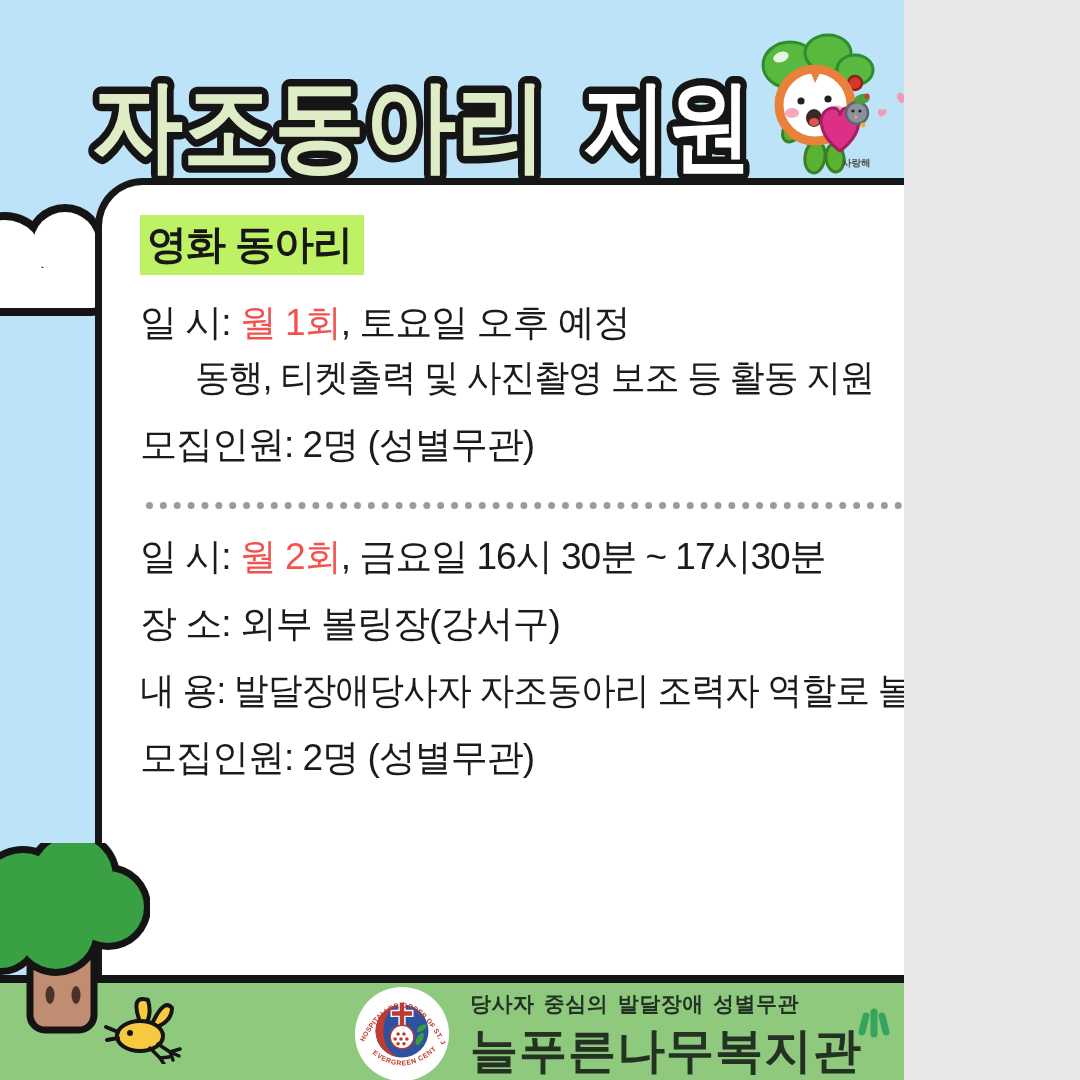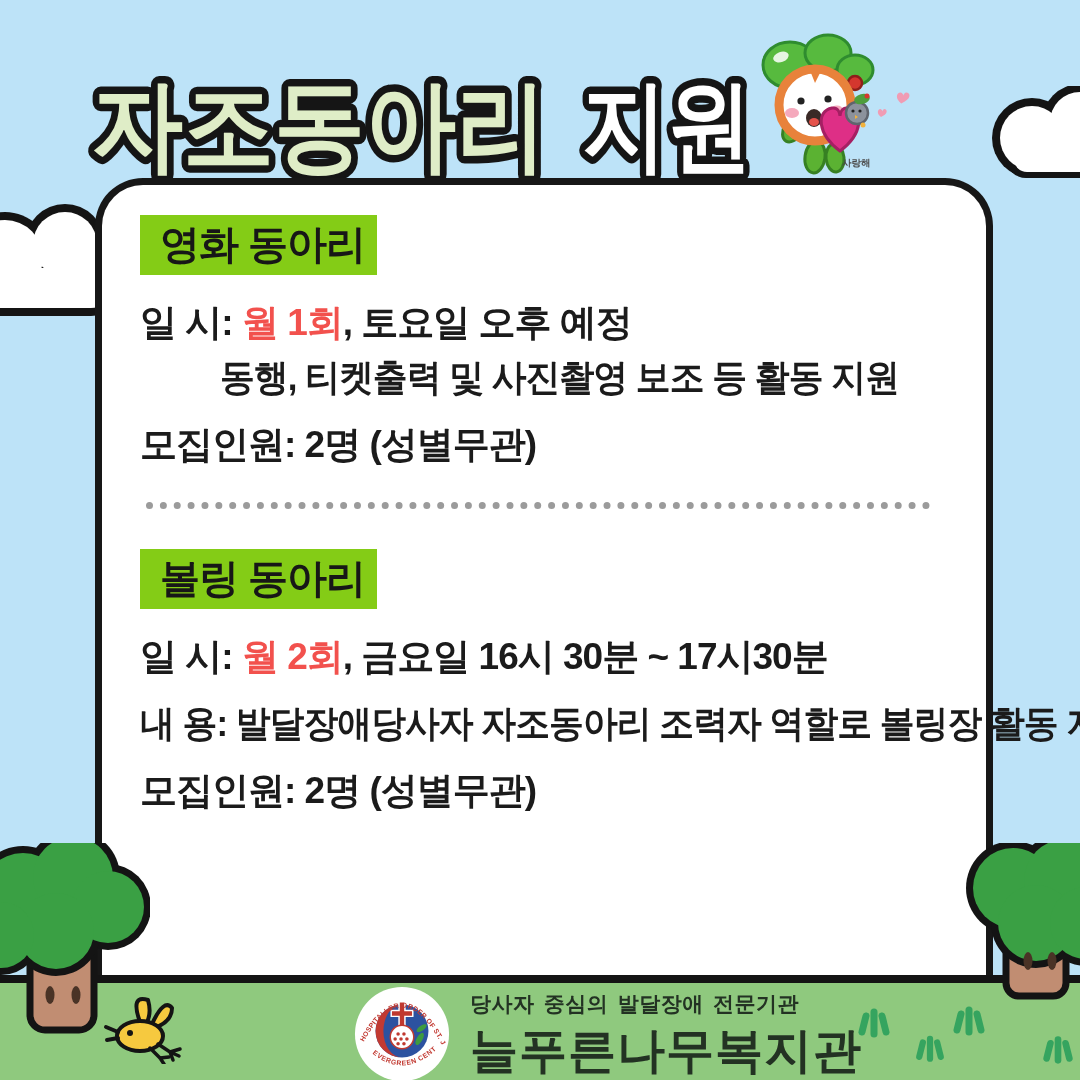--- a/index.html
+++ b/index.html
@@ -4,7 +4,7 @@
 <style>
   html,body{margin:0;padding:0;background:#e8e8e8;}
   .poster{
-    position:relative; width:1080px; height:1080px; overflow:hidden;
+    position:relative; width:904px; height:1080px; overflow:hidden;
     background:#bde3f8;
     font-family:"Liberation Sans", sans-serif;
   }

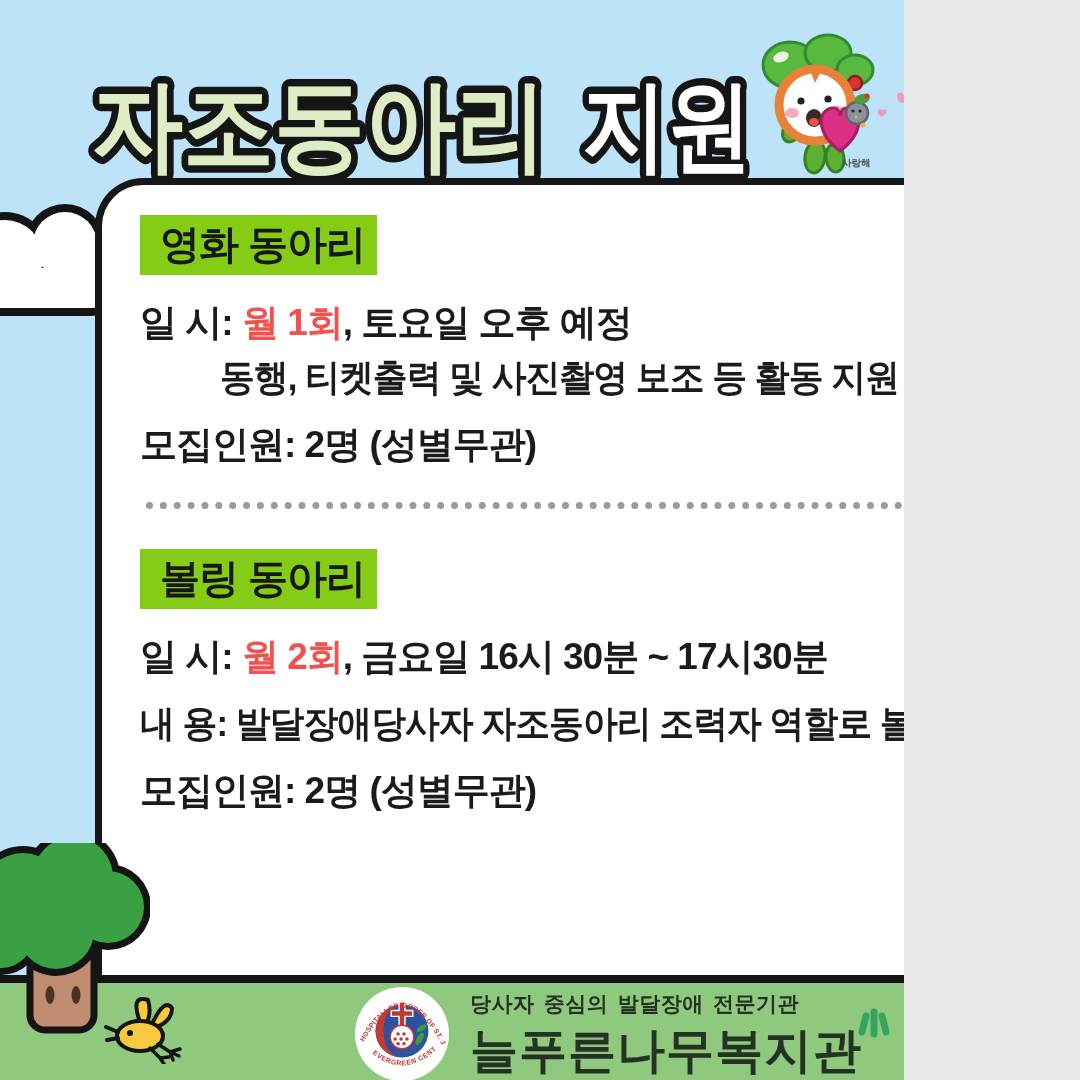--- a/index.html
+++ b/index.html
@@ -18,9 +18,9 @@
     border-radius:48px 48px 0 0; z-index:2; padding:30px 34px 0 38px;
   }
   .section-heading{
-    display:inline-block; background:#84cc16; color:#171717;
+    display:inline-block; background:#bef264; color:#171717;
     font-size:40px; font-weight:bold; letter-spacing:-1px;
-    padding:5px 12px 7px 20px; line-height:1.2;
+    padding:5px 12px 7px 7px; line-height:1.2;
   }
   .row{
     font-size:37px; font-weight:bold; color:#1b1b1b; letter-spacing:-1px;

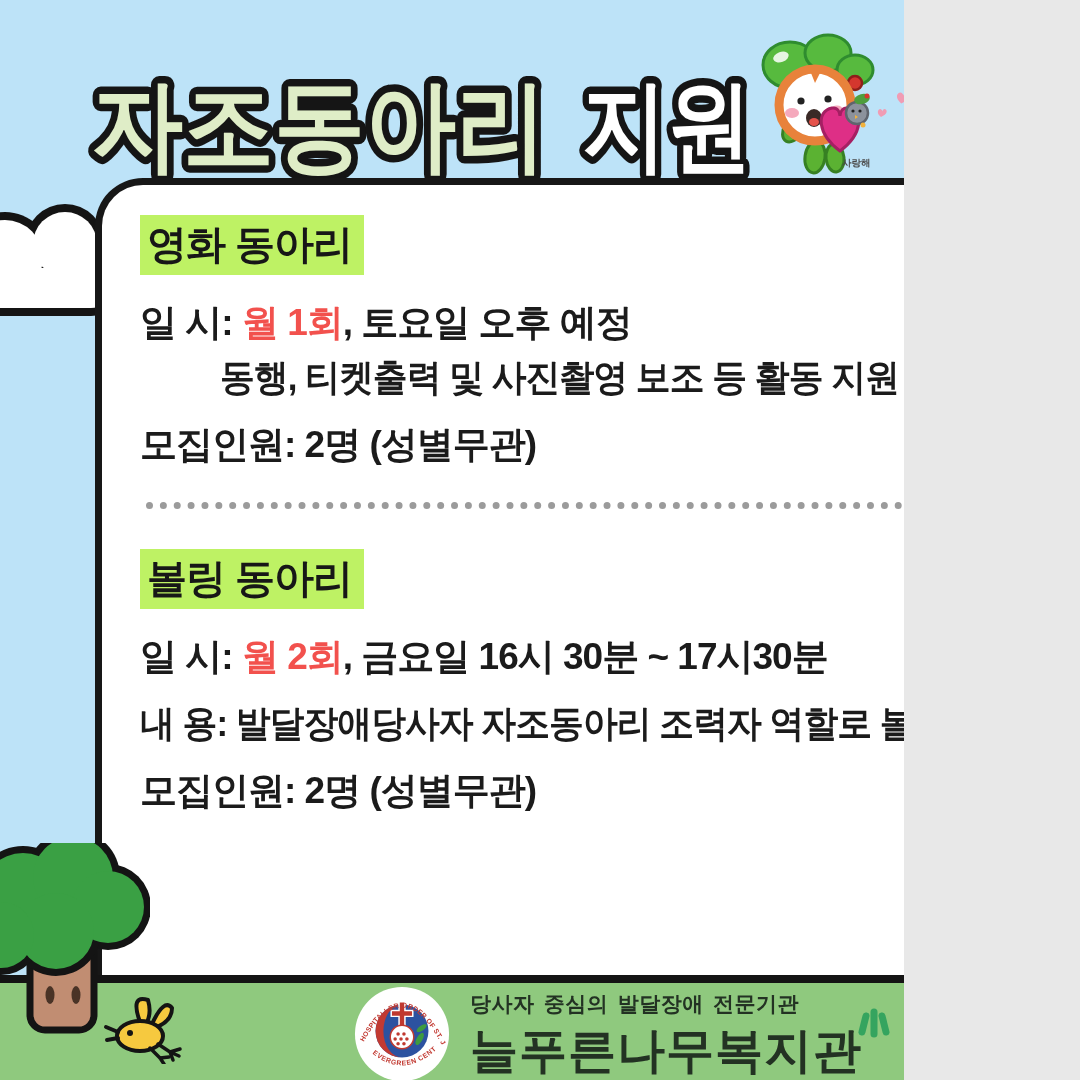--- a/index.html
+++ b/index.html
@@ -23,7 +23,7 @@
     padding:5px 12px 7px 7px; line-height:1.2;
   }
   .row{
-    font-size:37px; font-weight:bold; color:#1b1b1b; letter-spacing:-1px;
+    font-size:37px; font-weight:normal; color:#1b1b1b; letter-spacing:-1px;
     line-height:46px; margin-top:21px; white-space:nowrap;
   }
   .row .accent{color:#f2514d;}

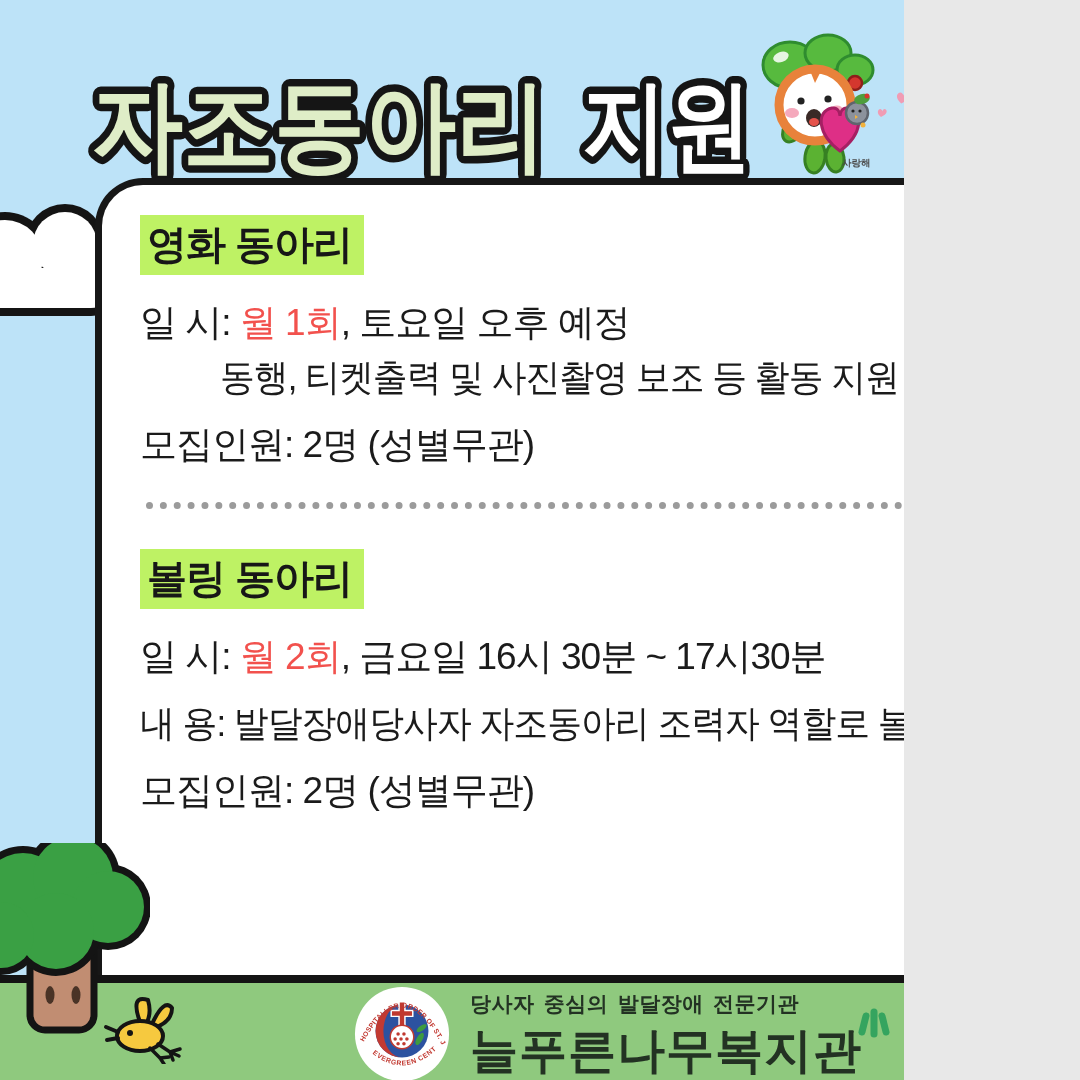--- a/index.html
+++ b/index.html
@@ -27,7 +27,7 @@
     line-height:46px; margin-top:21px; white-space:nowrap;
   }
   .row .accent{color:#f2514d;}
-  .row.indent{margin-left:80px; margin-top:9px;}
+  .row.indent{margin-left:55px; margin-top:9px;}
   .row.first{margin-top:25px;}
   .condensed{display:inline-block; transform:scaleX(0.88); transform-origin:0 50%; white-space:nowrap;}
   .condensed2{display:inline-block; transform:scaleX(0.94); transform-origin:0 50%; white-space:nowrap;}

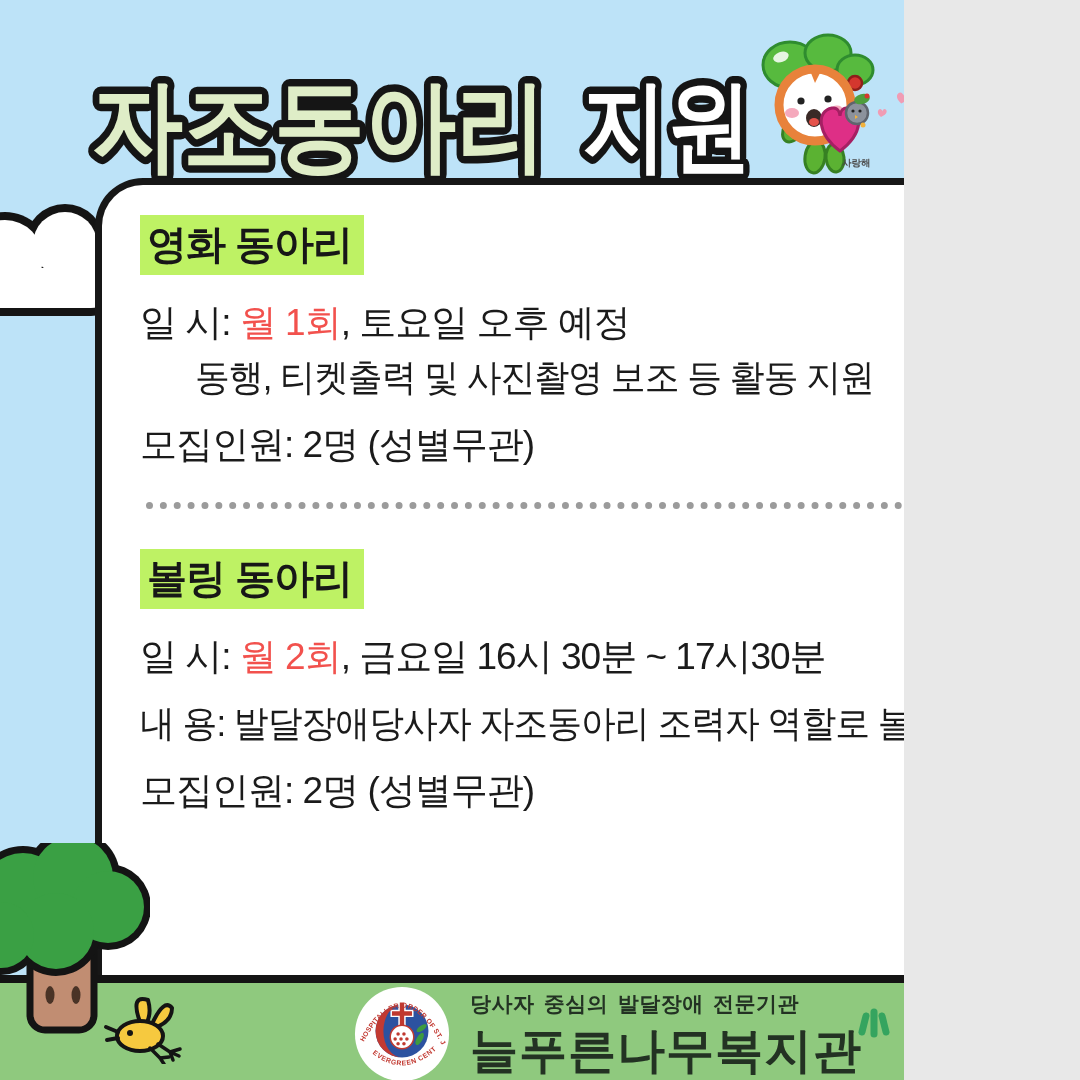--- a/index.html
+++ b/index.html
@@ -124,7 +124,6 @@
     <div class="divider"></div>
 
     <div>
-      <span class="section-heading heading2">볼링 동아리</span>
       <div class="row first"><span>일 시: </span><span class="accent">월 2회</span><span>, 금요일 16시 30분 ~ 17시30분</span></div>
       <div class="row"><span class="condensed2">내 용: 발달장애당사자 자조동아리 조력자 역할로 볼링장 활동 지원</span></div>
       <div class="row">모집인원: 2명 (성별무관)</div>

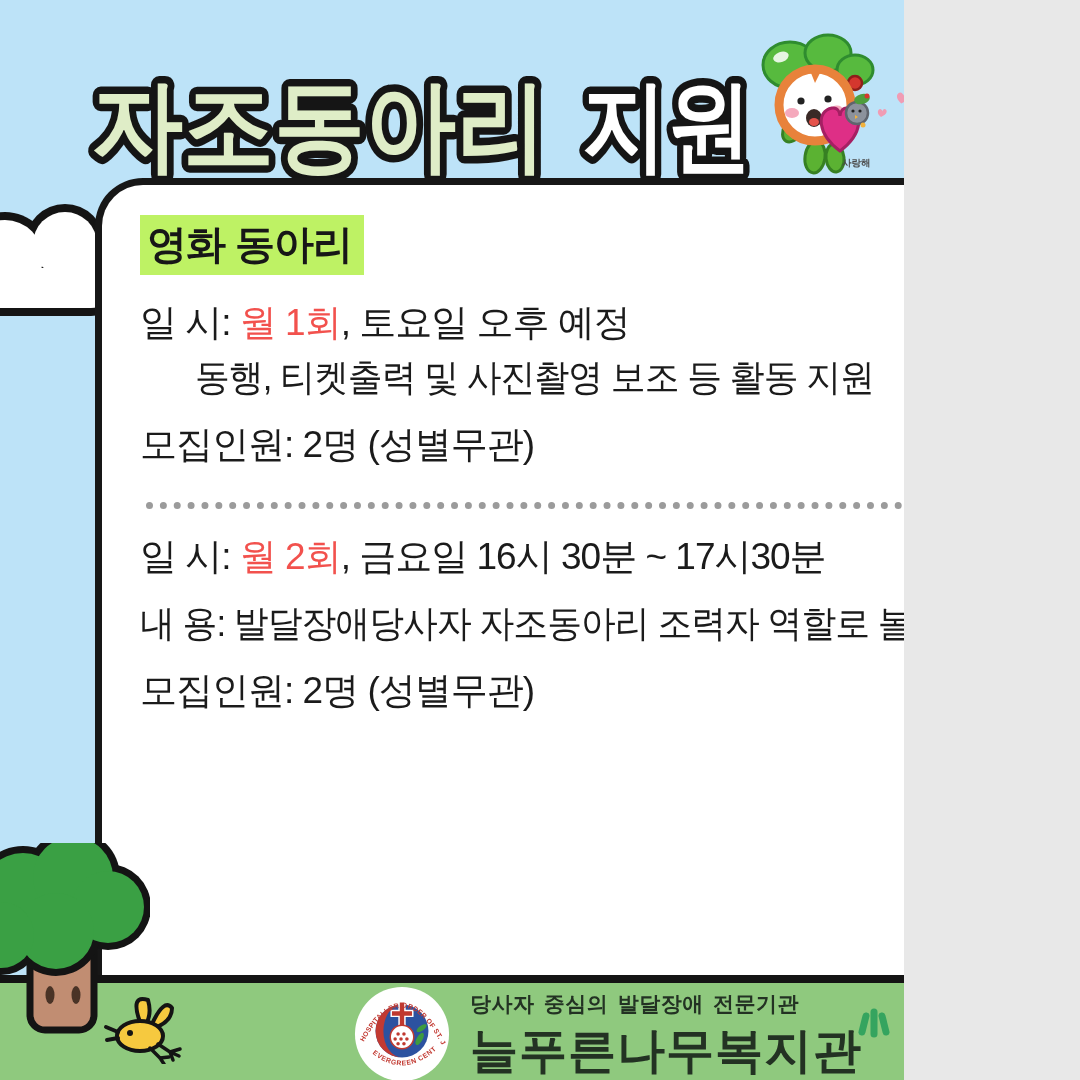--- a/index.html
+++ b/index.html
@@ -125,6 +125,7 @@
 
     <div>
       <div class="row first"><span>일 시: </span><span class="accent">월 2회</span><span>, 금요일 16시 30분 ~ 17시30분</span></div>
+      <div class="row">장 소: 외부 볼링장(강서구)</div>
       <div class="row"><span class="condensed2">내 용: 발달장애당사자 자조동아리 조력자 역할로 볼링장 활동 지원</span></div>
       <div class="row">모집인원: 2명 (성별무관)</div>
     </div>

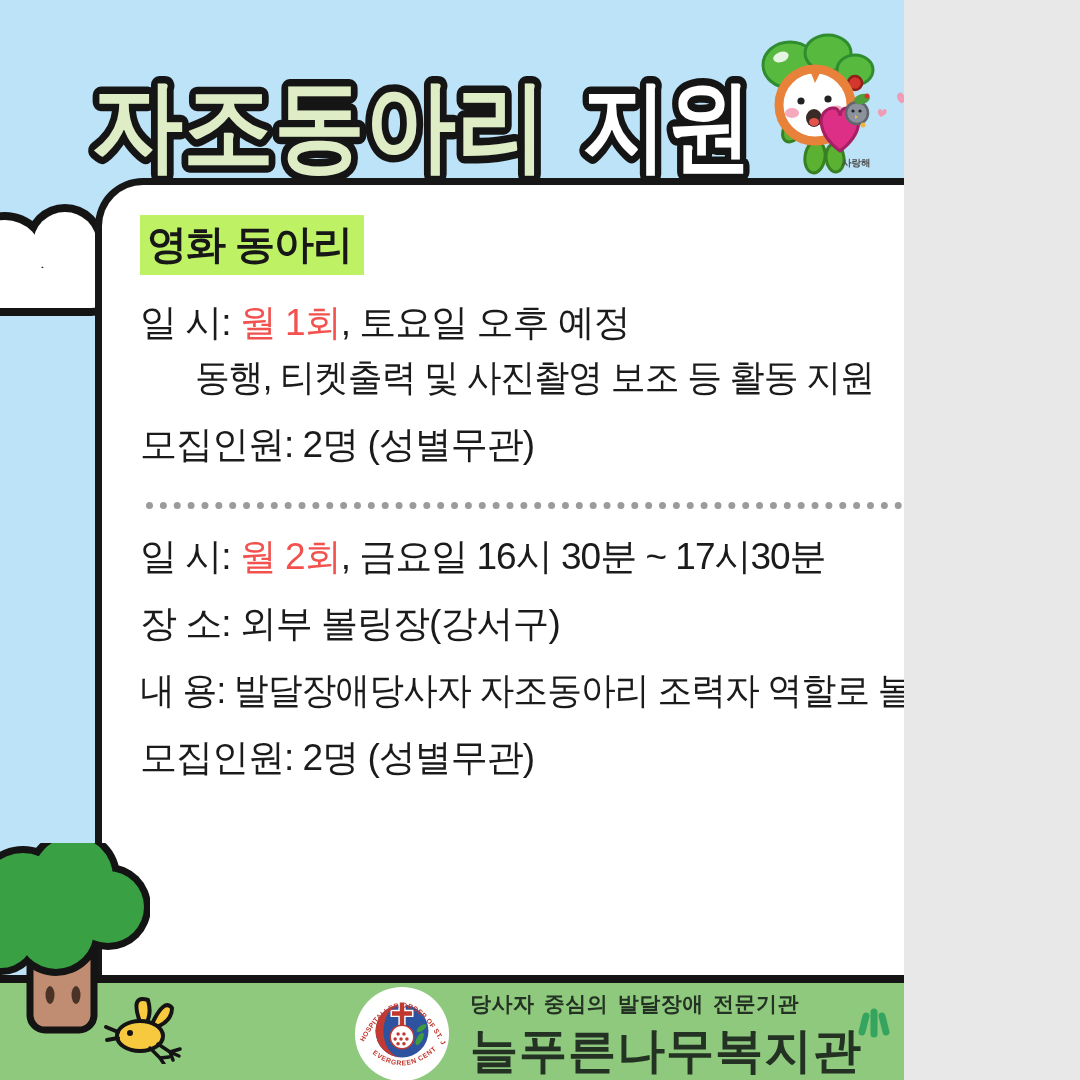--- a/index.html
+++ b/index.html
@@ -200,7 +200,7 @@
   </svg>
 
   <div class="abs org-block">
-    <div class="org-tagline">당사자 중심의 발달장애 전문기관</div>
+    <div class="org-tagline">당사자 중심의 발달장애 성별무관</div>
     <div class="org-name">늘푸른나무복지관</div>
   </div>
 

